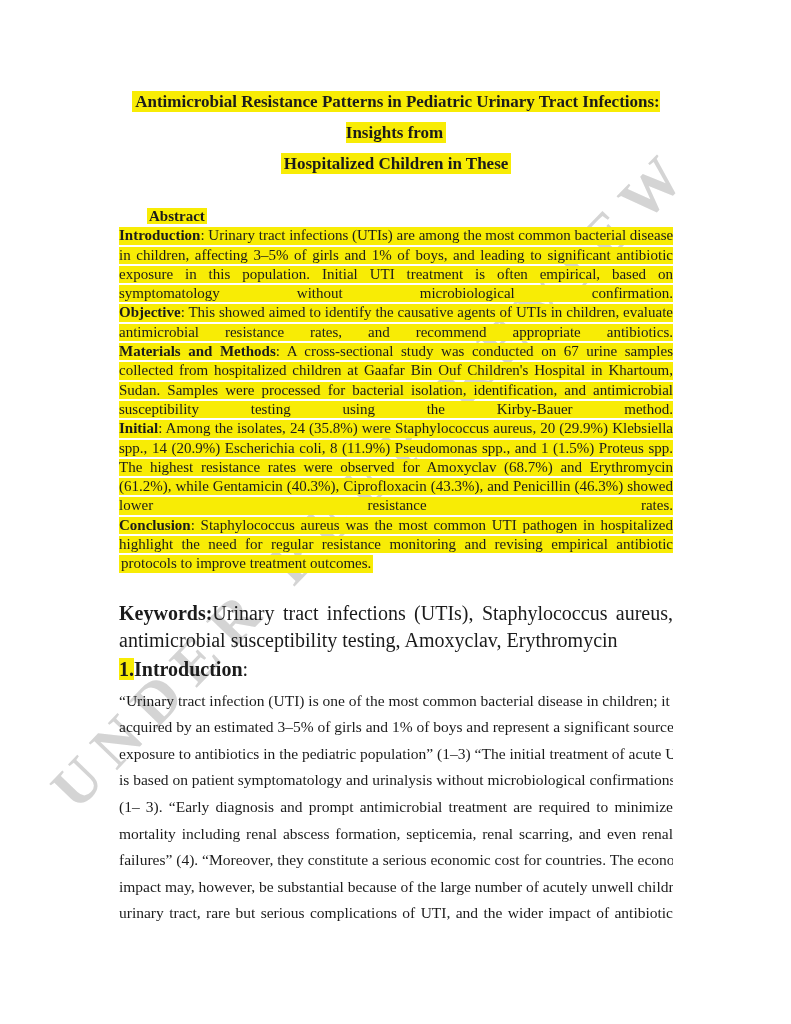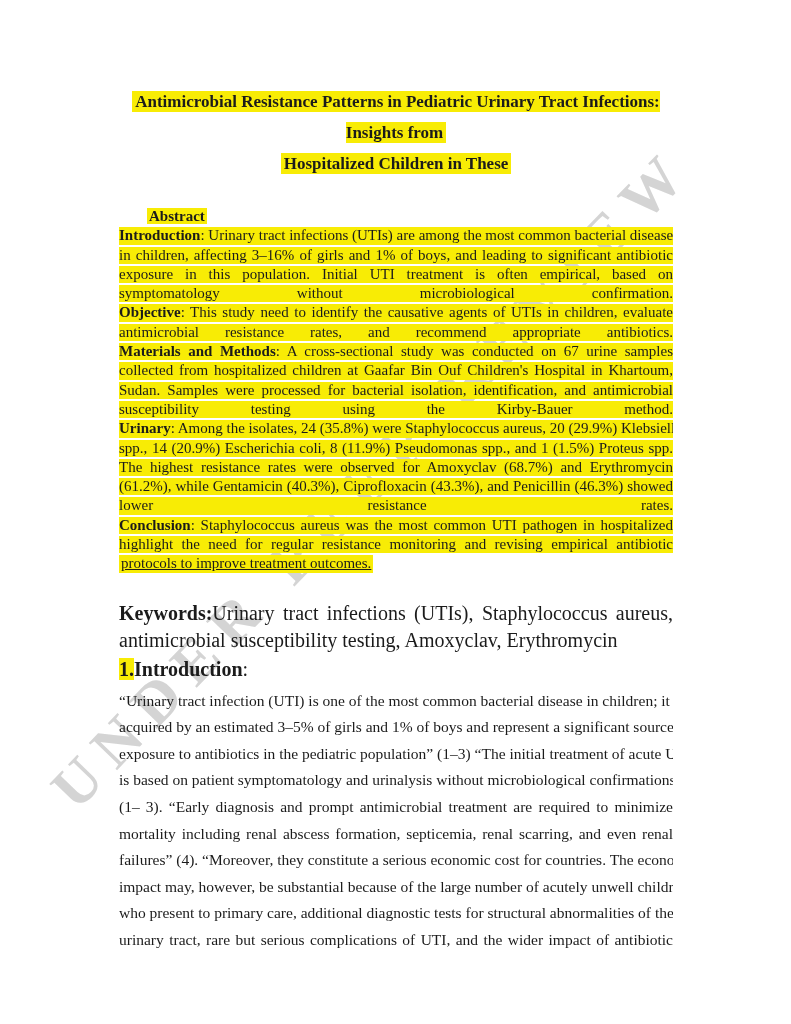--- a/index.html
+++ b/index.html
@@ -103,7 +103,7 @@
     <div class="headline"><span class="hl">Abstract</span></div>
     <div>
         <div class="line"><span class="b">Introduction</span><span>: Urinary tract infections (UTIs) are among the most common bacterial diseases</span></div>
-        <div class="line"><span>in children, affecting 3–16% of girls and 1% of boys, and leading to significant antibiotic</span></div>
+        <div class="line"><span>in children, affecting 3–5% of girls and 1% of boys, and leading to significant antibiotic</span></div>
         <div class="line"><span>exposure in this population. Initial UTI treatment is often empirical, based on</span></div>
         <div class="line"><span>symptomatology without microbiological confirmation.</span></div>
         <div class="line"><span class="b">Objective</span><span>: This study need to identify the causative agents of UTIs in children, evaluate</span></div>

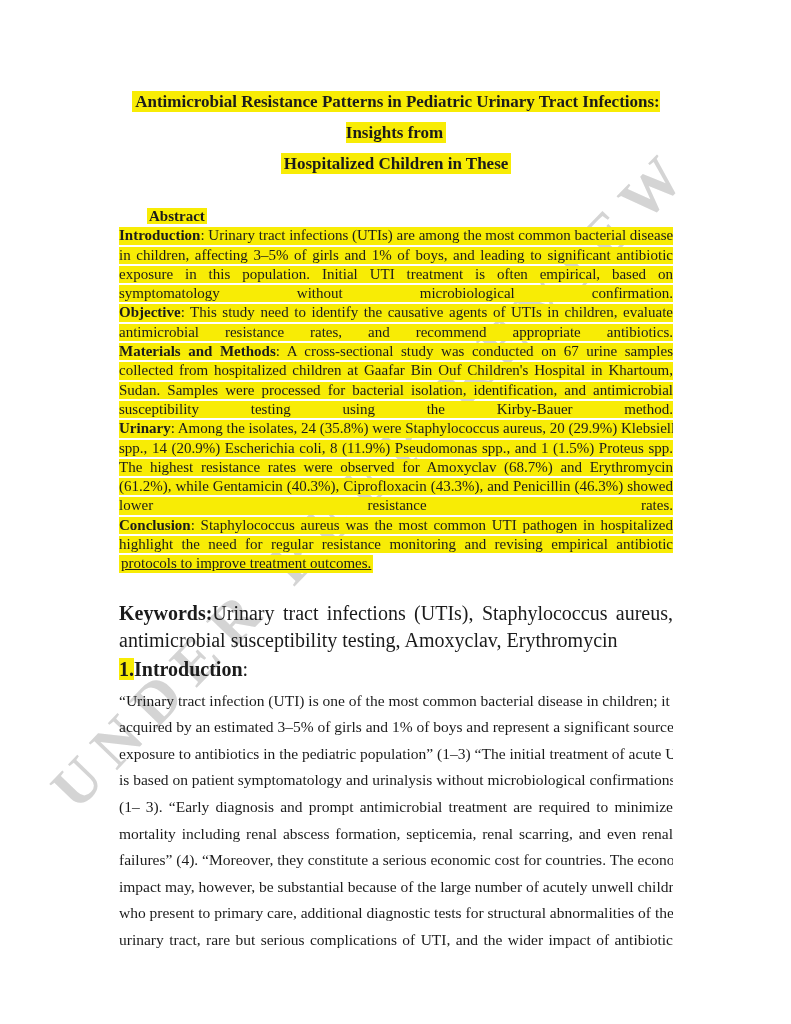--- a/index.html
+++ b/index.html
@@ -106,7 +106,7 @@
         <div class="line"><span>in children, affecting 3–5% of girls and 1% of boys, and leading to significant antibiotic</span></div>
         <div class="line"><span>exposure in this population. Initial UTI treatment is often empirical, based on</span></div>
         <div class="line"><span>symptomatology without microbiological confirmation.</span></div>
-        <div class="line"><span class="b">Objective</span><span>: This study need to identify the causative agents of UTIs in children, evaluate</span></div>
+        <div class="line"><span class="b">Objective</span><span>: This showed aimed to identify the causative agents of UTIs in children, evaluate</span></div>
         <div class="line"><span>antimicrobial resistance rates, and recommend appropriate antibiotics.</span></div>
         <div class="line"><span class="b">Materials and Methods</span><span>: A cross-sectional study was conducted on 67 urine samples</span></div>
         <div class="line"><span>collected from hospitalized children at Gaafar Bin Ouf Children's Hospital in Khartoum,</span></div>

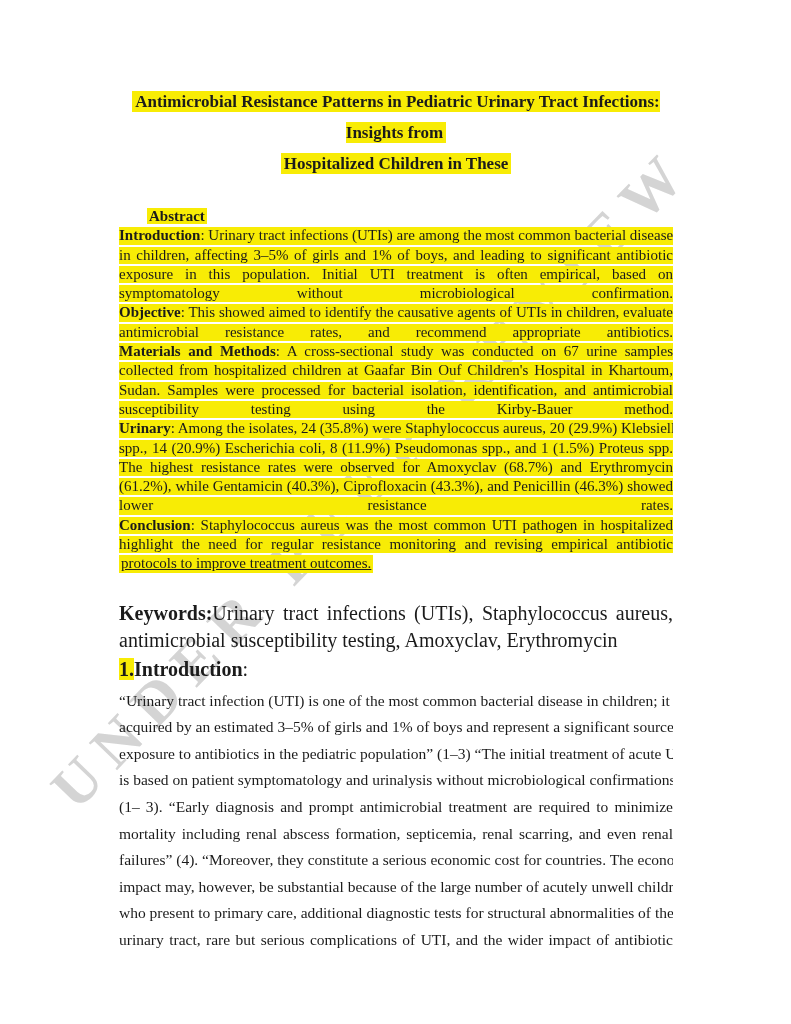--- a/index.html
+++ b/index.html
@@ -112,7 +112,7 @@
         <div class="line"><span>collected from hospitalized children at Gaafar Bin Ouf Children's Hospital in Khartoum,</span></div>
         <div class="line"><span>Sudan. Samples were processed for bacterial isolation, identification, and antimicrobial</span></div>
         <div class="line"><span>susceptibility testing using the Kirby-Bauer method.</span></div>
-        <div class="line"><span class="b">Urinary</span><span>: Among the isolates, 24 (35.8%) were Staphylococcus aureus, 20 (29.9%) Klebsiella</span></div>
+        <div class="line"><span class="b">Initial</span><span>: Among the isolates, 24 (35.8%) were Staphylococcus aureus, 20 (29.9%) Klebsiella</span></div>
         <div class="line"><span>spp., 14 (20.9%) Escherichia coli, 8 (11.9%) Pseudomonas spp., and 1 (1.5%) Proteus spp.</span></div>
         <div class="line"><span>The highest resistance rates were observed for Amoxyclav (68.7%) and Erythromycin</span></div>
         <div class="line"><span>(61.2%), while Gentamicin (40.3%), Ciprofloxacin (43.3%), and Penicillin (46.3%) showed</span></div>

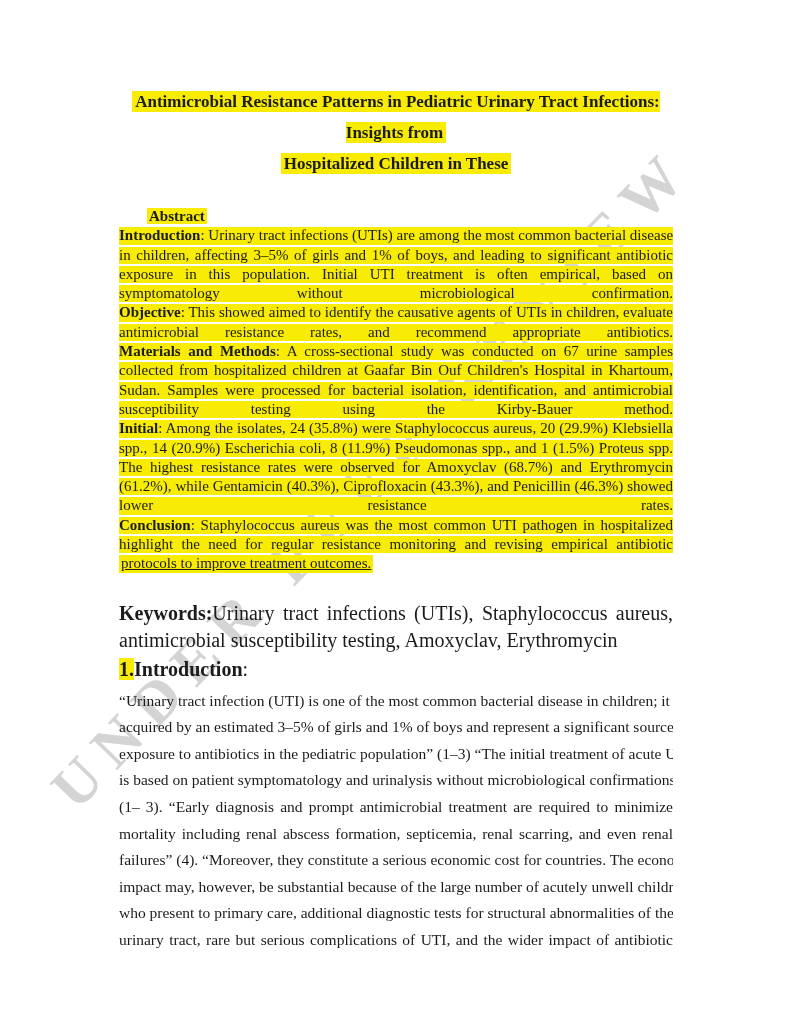--- a/index.html
+++ b/index.html
@@ -61,7 +61,7 @@
     background: transparent;
     text-align-last: left;
   }
-  .abs .line.end .hl { padding: 8px 2px; text-decoration: underline; }
+  .abs .line.end .hl { padding: 8px 2px; }
 
   .kw { margin-top: 27px; font-size: 20px; }
   .kw .line {

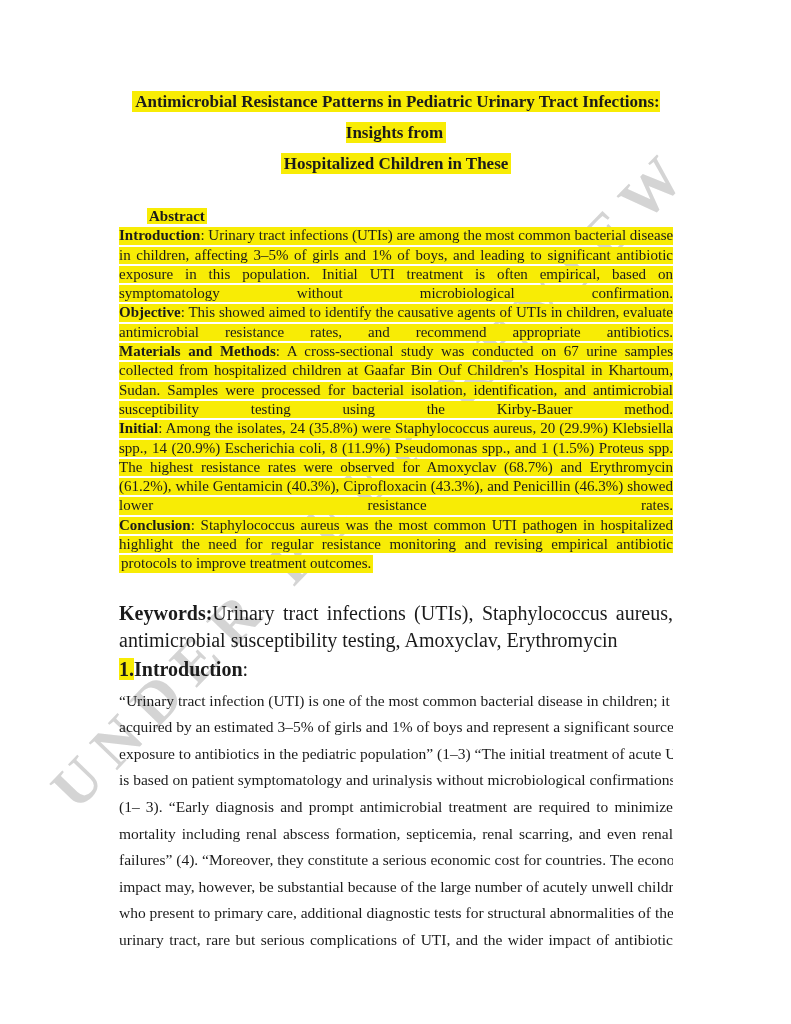--- a/index.html
+++ b/index.html
@@ -141,7 +141,6 @@
       <div class="line"><span>mortality including renal abscess formation, septicemia, renal scarring, and even renal</span></div>
       <div class="line"><span>failures” (4). “Moreover, they constitute a serious economic cost for countries. The economic</span></div>
       <div class="line"><span>impact may, however, be substantial because of the large number of acutely unwell children</span></div>
-      <div class="line"><span>who present to primary care, additional diagnostic tests for structural abnormalities of the</span></div>
       <div class="line"><span>urinary tract, rare but serious complications of UTI, and the wider impact of antibiotic</span></div>
     </div>
 

